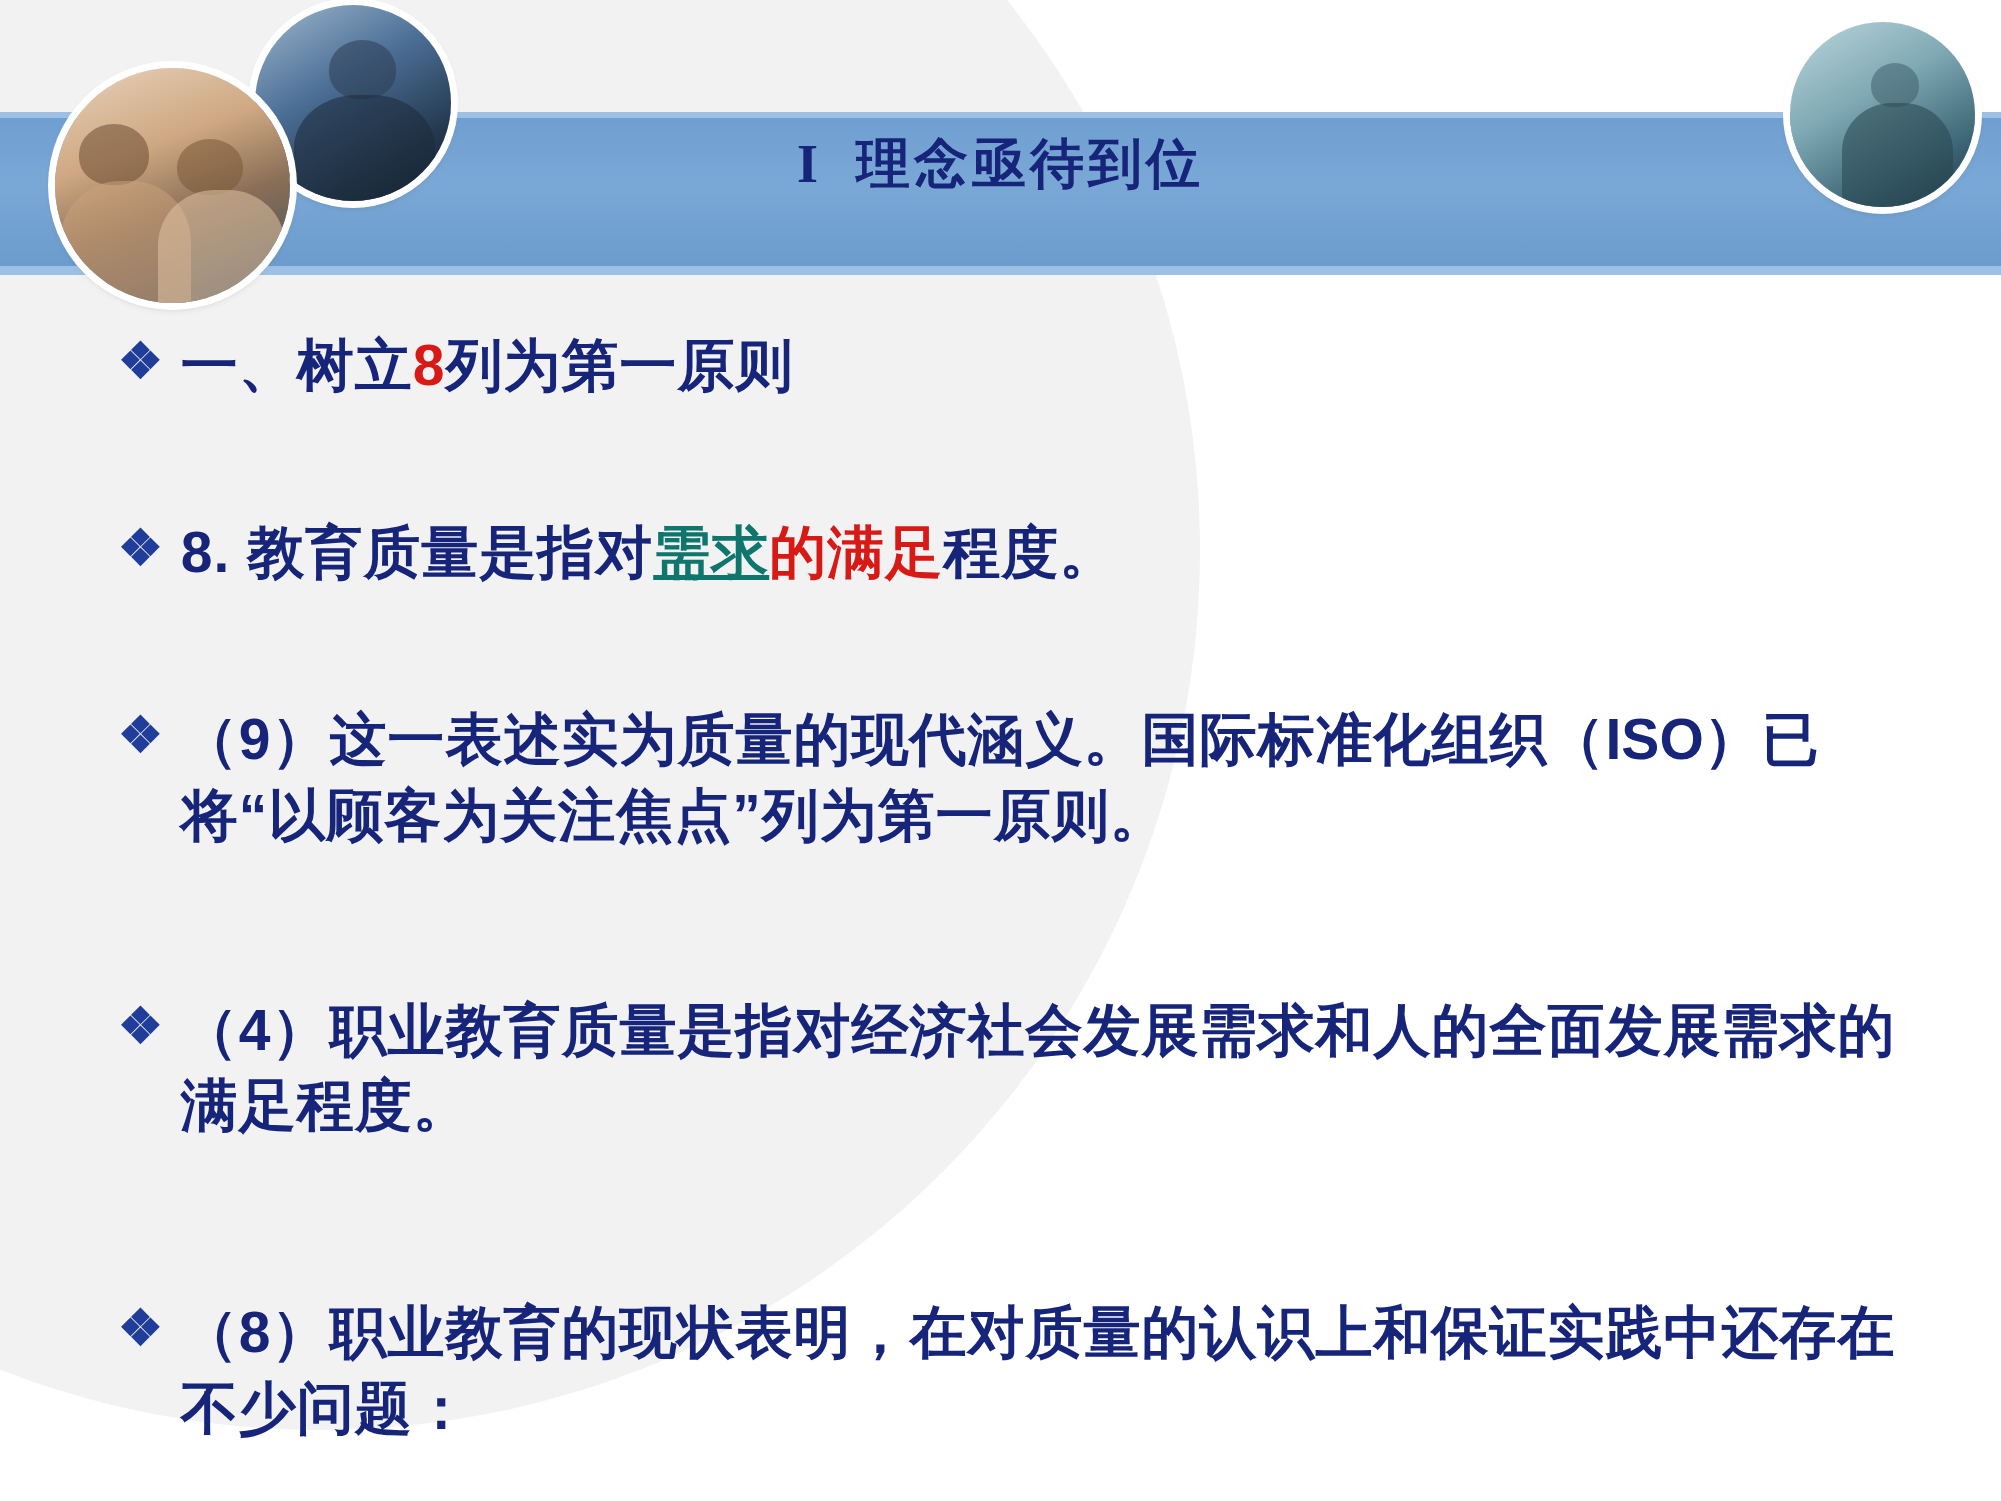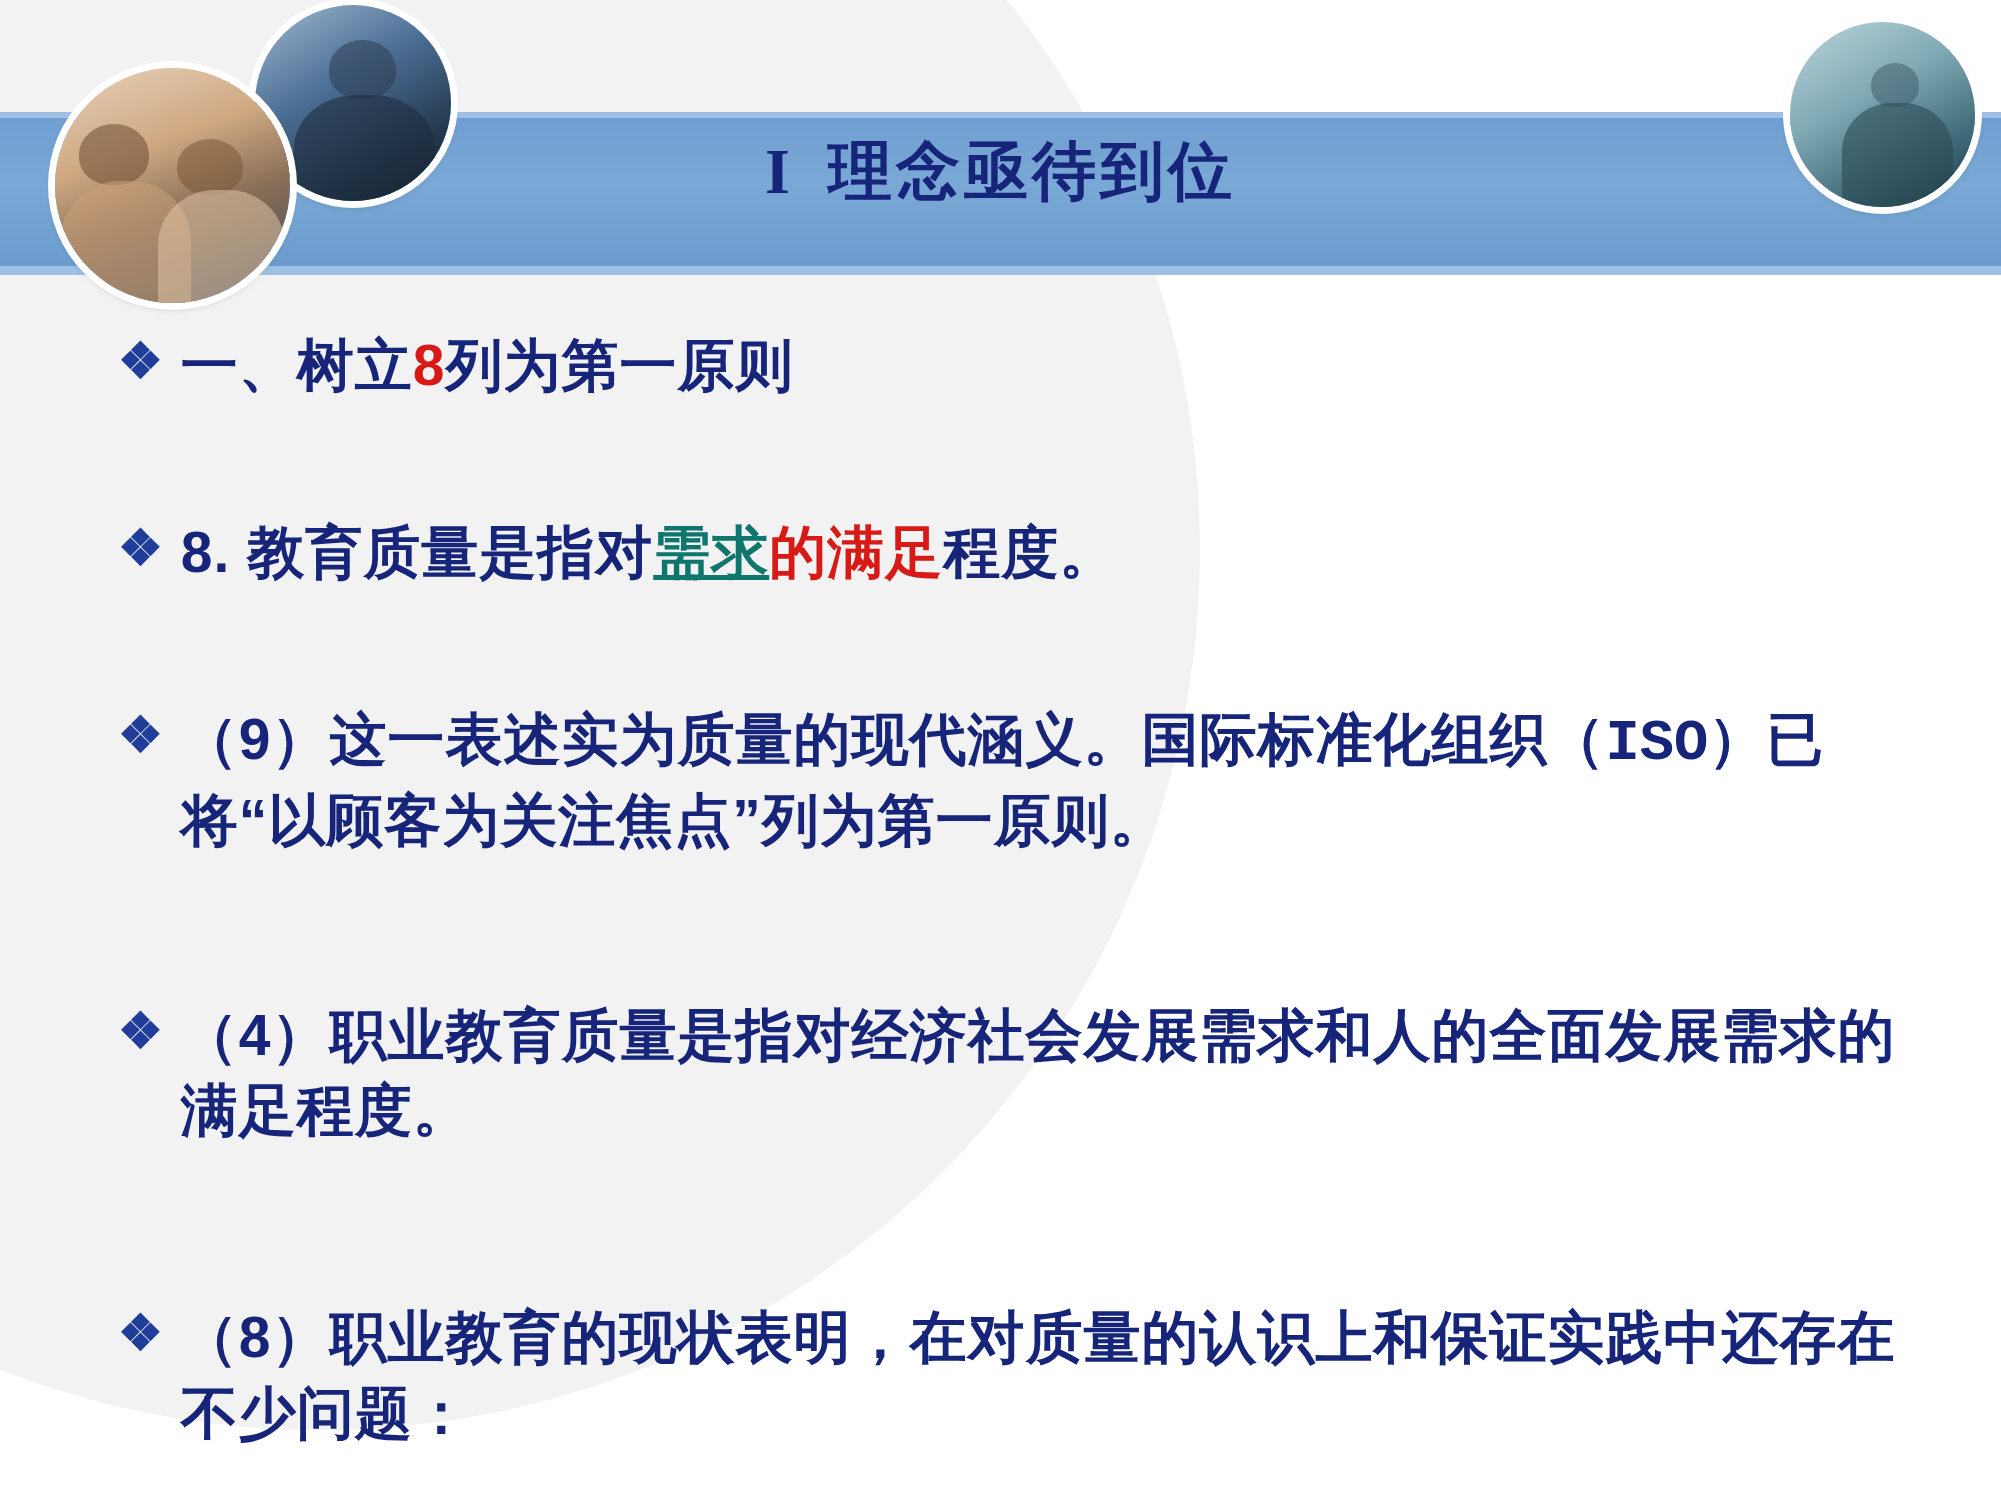--- a/index.html
+++ b/index.html
@@ -62,7 +62,7 @@
     top: 128px;
     width: 2001px;
     text-align: center;
-    font-size: 64px;
+    font-size: 54px;
     font-weight: bold;
     color: #16257a;
     letter-spacing: 4px;

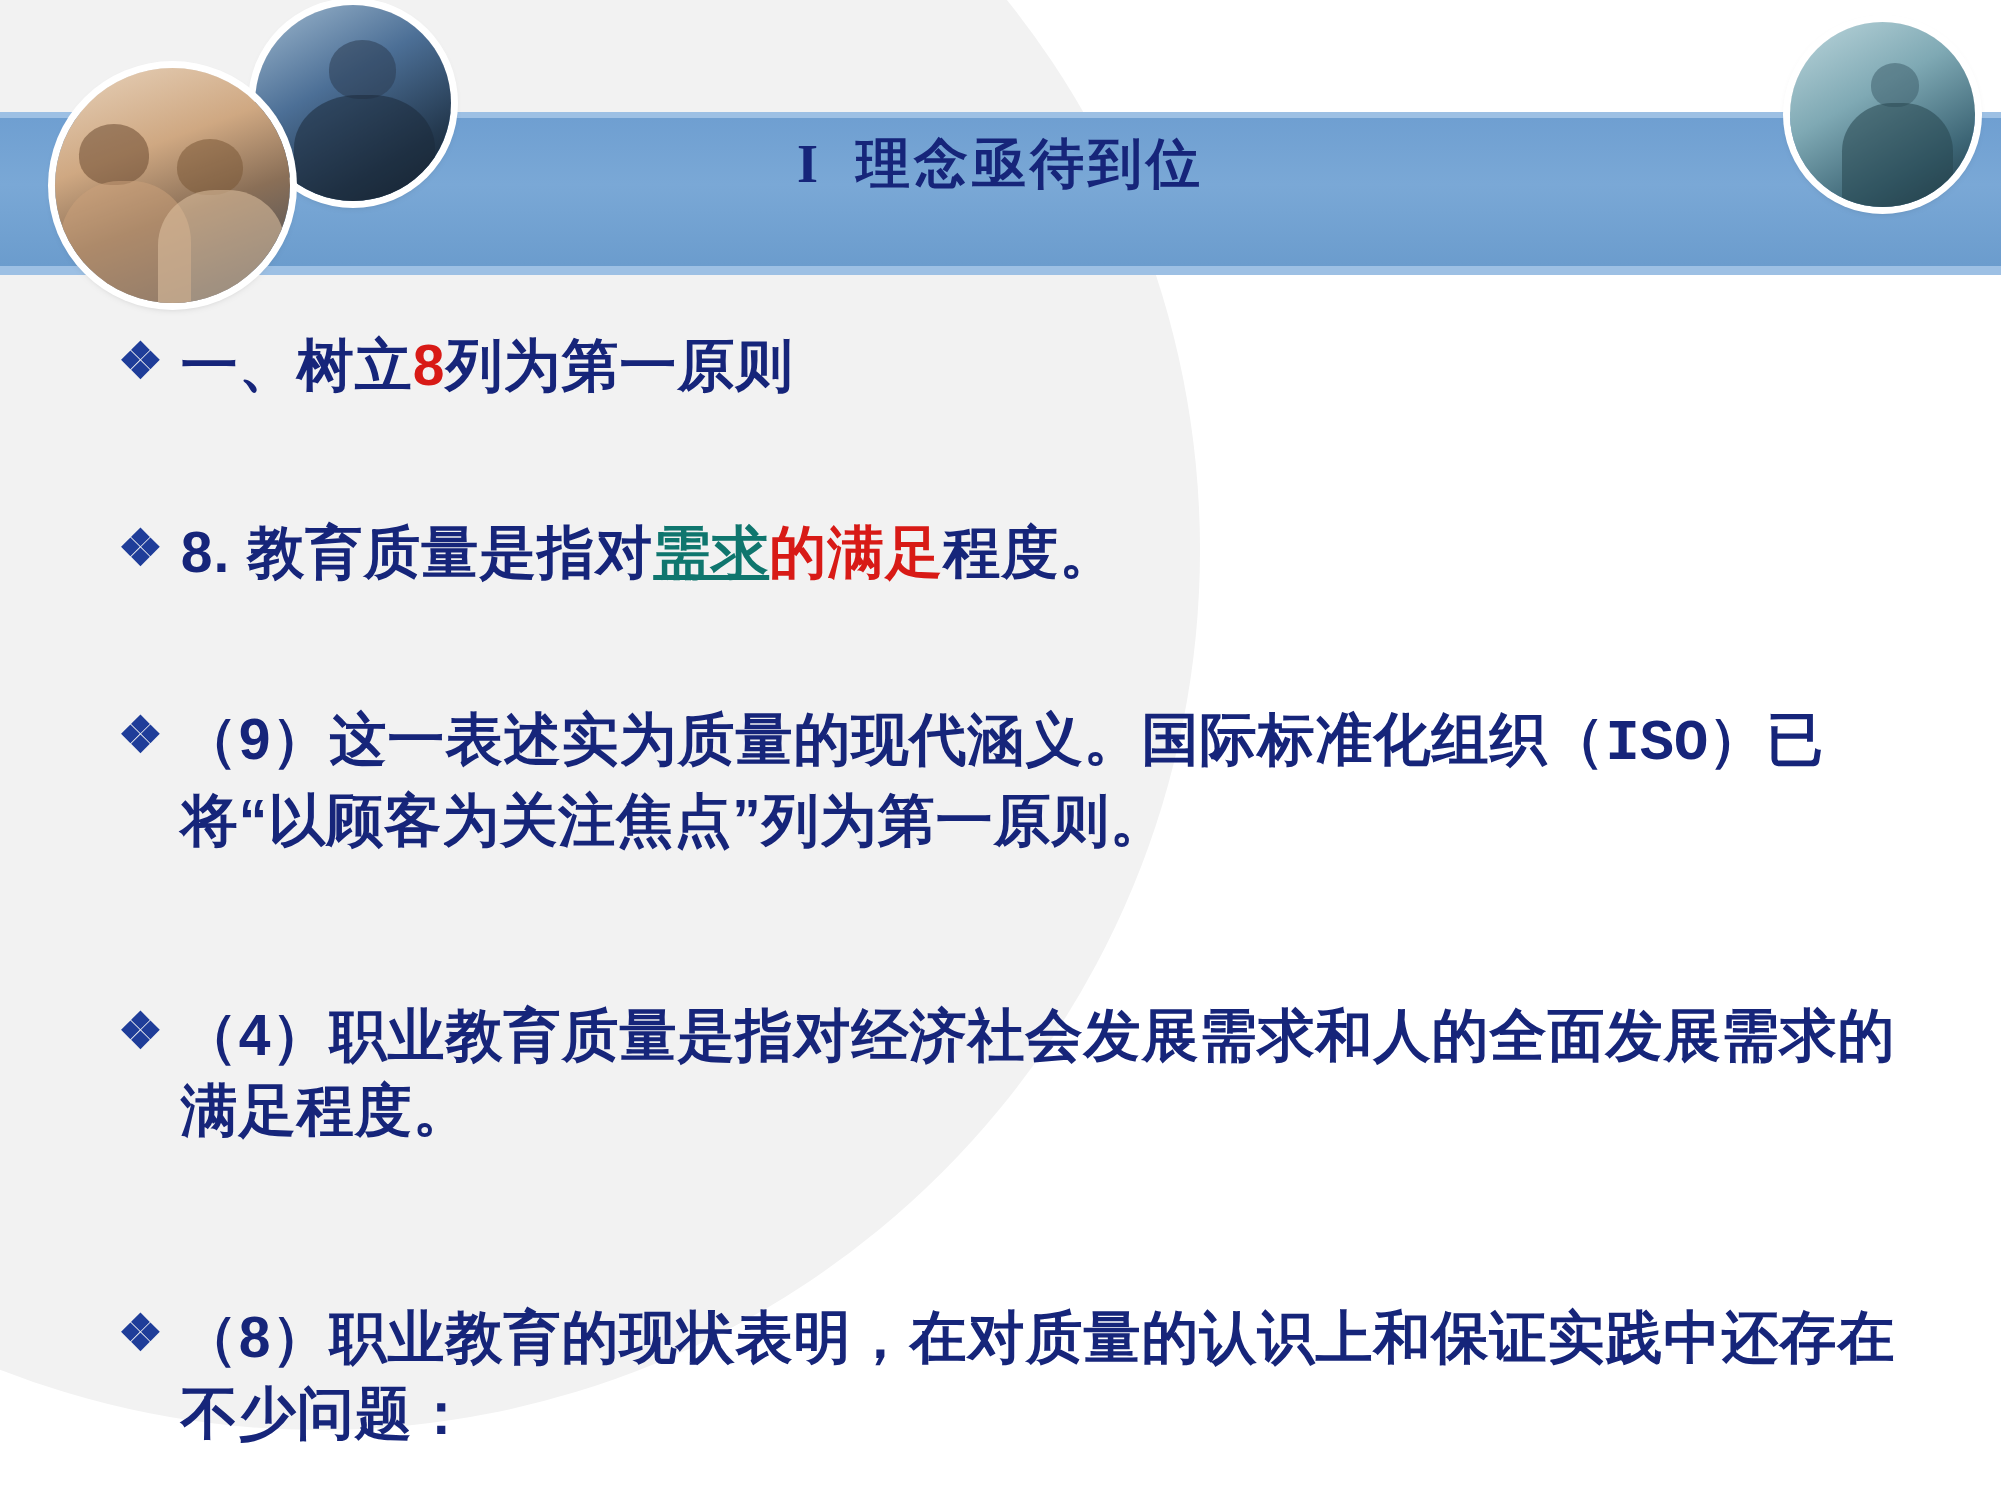--- a/index.html
+++ b/index.html
@@ -154,7 +154,7 @@
 
   .hl-red { color: #d81a16; }
   .hl-orange { color: #0f766e; text-decoration: underline; }
-  .mono-iso { font-family: Liberation Mono, monospace; letter-spacing: 0; }
+  .mono-iso { font-family: Liberation Sans, sans-serif; letter-spacing: 0; }
 </style>
 </head>
 <body>

